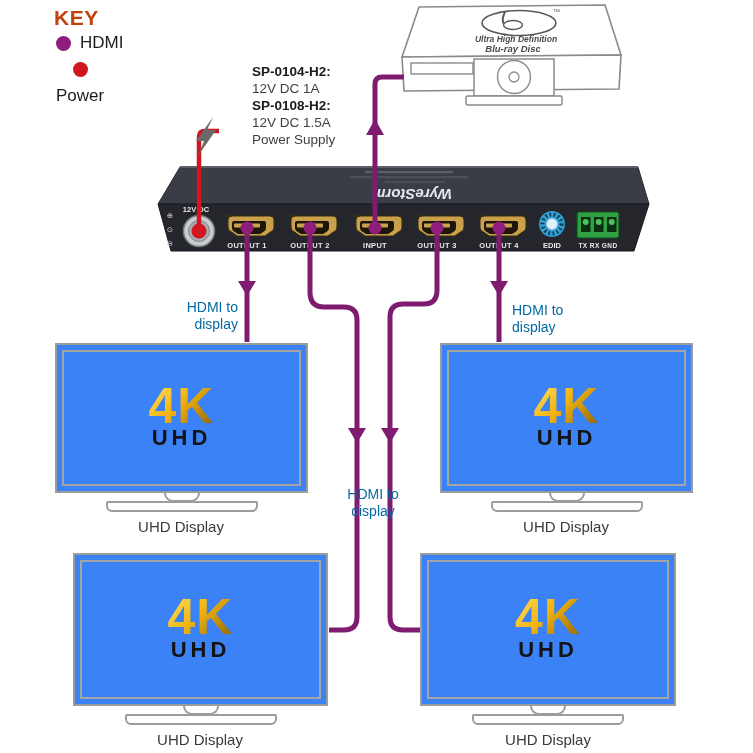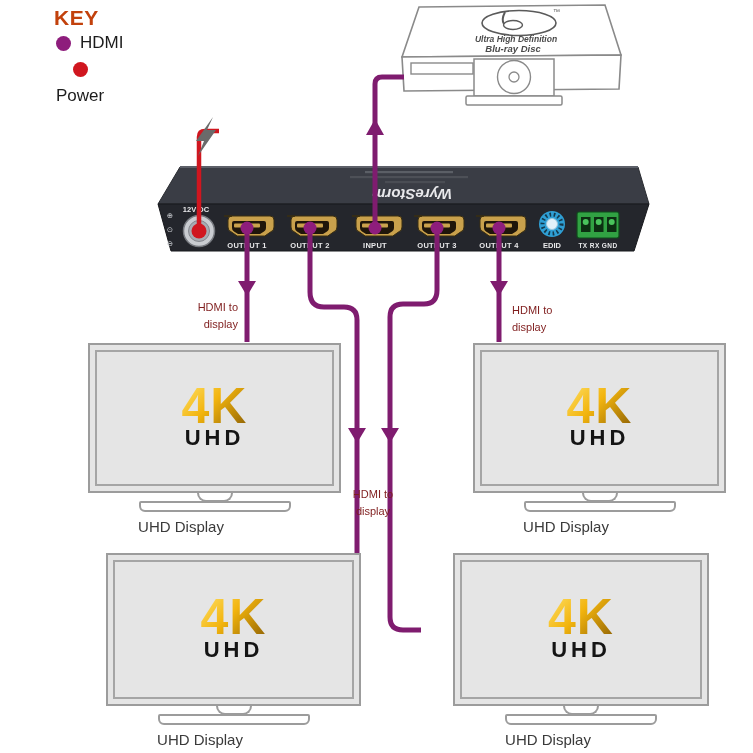--- a/index.html
+++ b/index.html
@@ -170,6 +170,13 @@
     <span>Power</span>
   </div>
 
+  <div class="abs ps-note">
+    <div class="b">SP-0104-H2:</div>
+    <div>12V DC 1A</div>
+    <div class="b">SP-0108-H2:</div>
+    <div>12V DC 1.5A</div>
+    <div>Power Supply</div>
+  </div>
 
 
   <div class="abs cable-label" style="left:166px;top:299px;text-align:right;">HDMI to display</div>

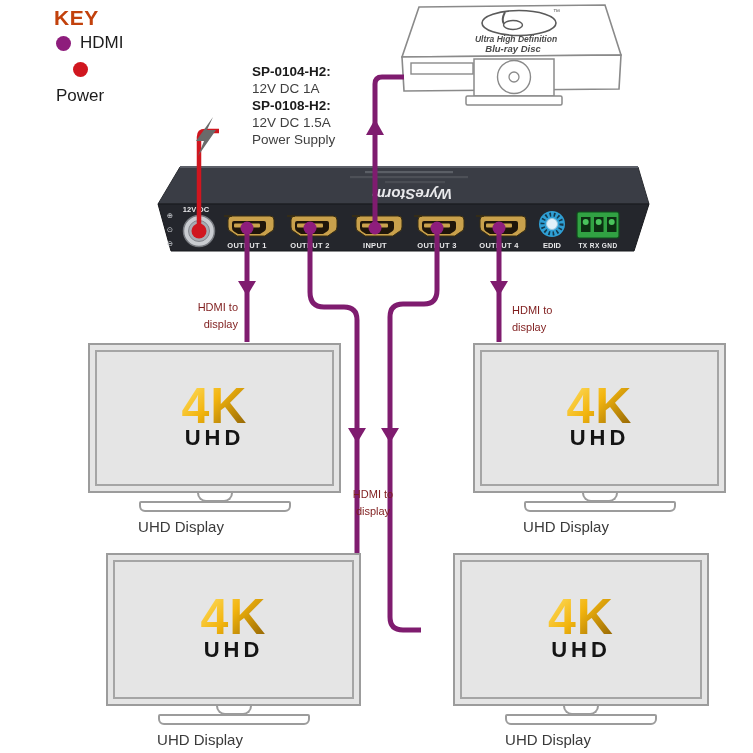--- a/index.html
+++ b/index.html
@@ -26,7 +26,7 @@
 
   
   .caption{font-size:15px;color:#3a3a3a;text-align:center;width:150px;}
-  .cable-label{font-size:11px;line-height:16.5px;color:#7f1d1d;width:72px;}
+  .cable-label{font-size:14px;line-height:16.5px;color:#0369a1;width:72px;}
 
   
   .monitor{position:absolute;width:253px;height:150px;border:2px solid #9c9c9c;background:#e5e5e5;box-sizing:border-box;margin-left:33px;}

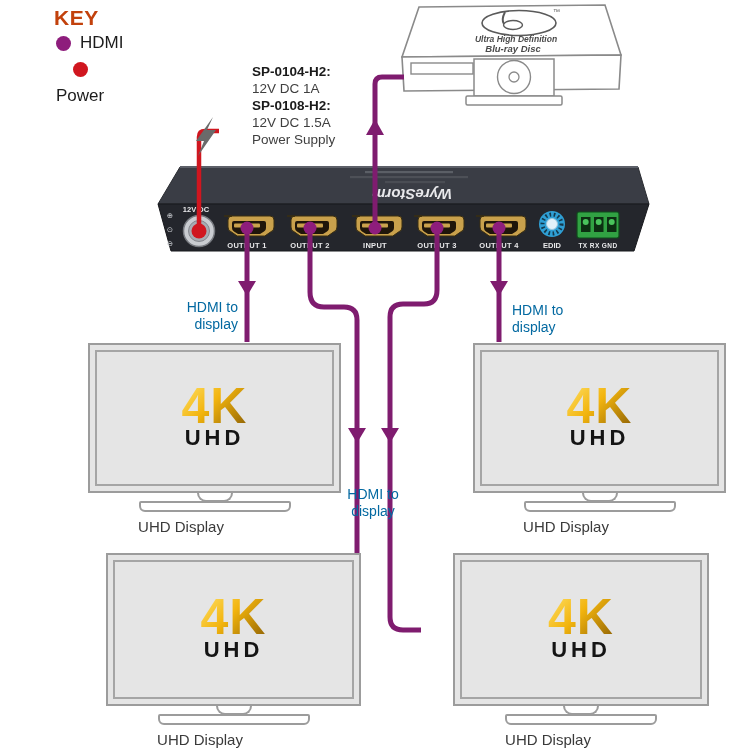--- a/index.html
+++ b/index.html
@@ -29,7 +29,7 @@
   .cable-label{font-size:14px;line-height:16.5px;color:#0369a1;width:72px;}
 
   
-  .monitor{position:absolute;width:253px;height:150px;border:2px solid #9c9c9c;background:#e5e5e5;box-sizing:border-box;margin-left:33px;}
+  .monitor{position:absolute;width:253px;height:150px;border:2px solid #9c9c9c;background:#3b82f6;box-sizing:border-box;}
   .screen{position:absolute;left:5px;top:5px;right:5px;bottom:5px;border:2px solid #a5a5a5;
           display:flex;flex-direction:column;align-items:center;justify-content:center;}
   .logo4k{

